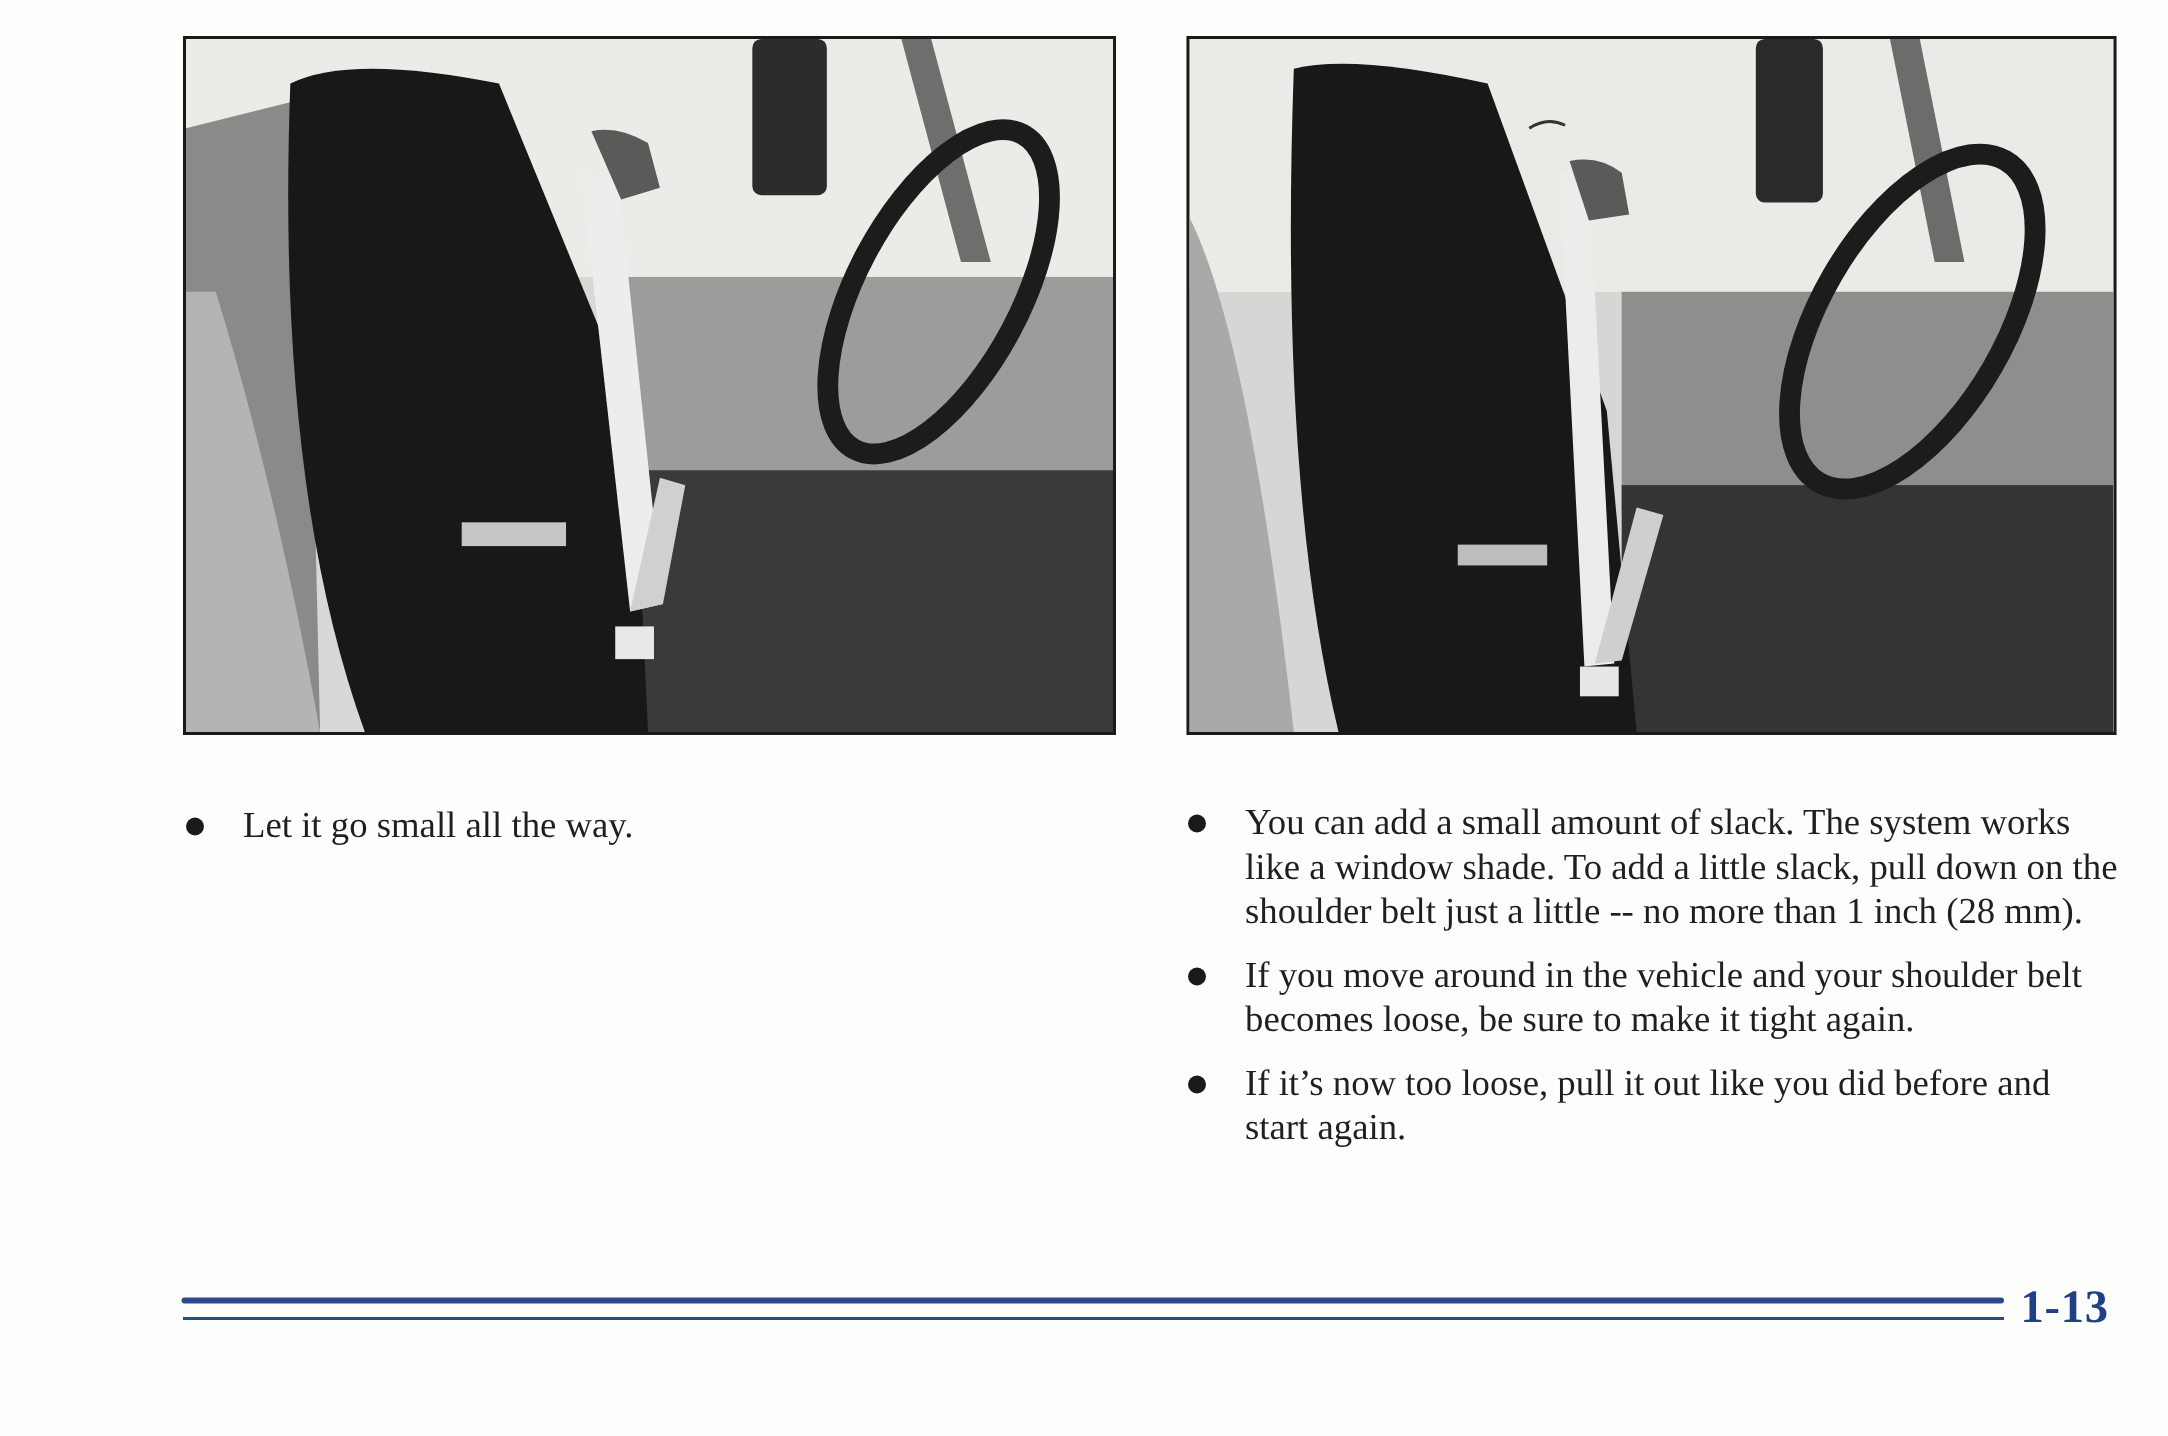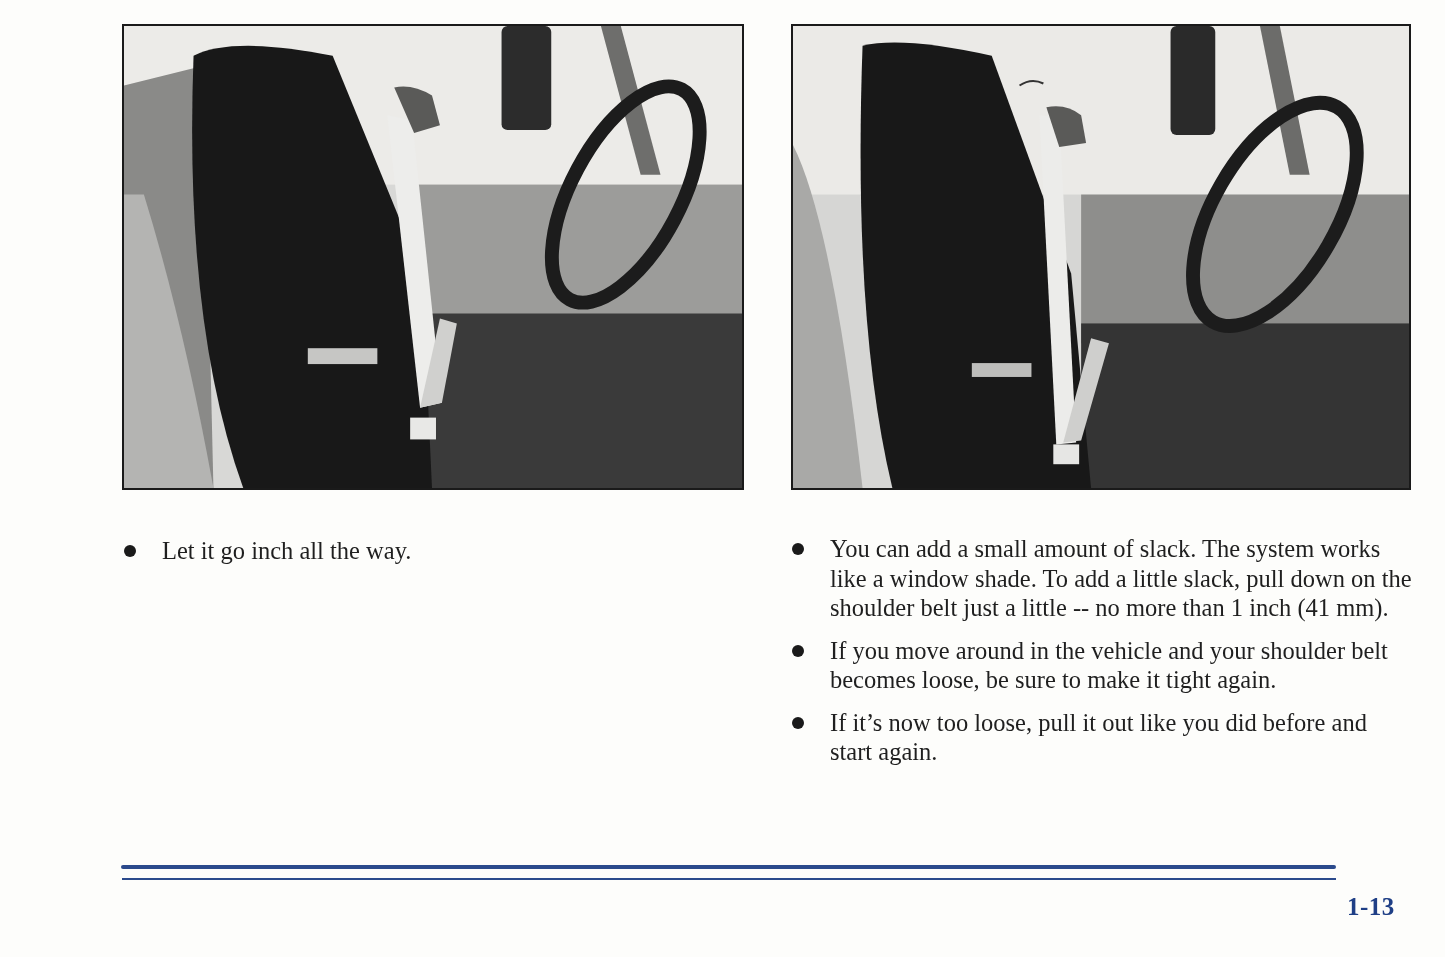--- a/index.html
+++ b/index.html
@@ -86,7 +86,7 @@
 <ul class="bullets bullets-left">
   <li class="bullet-item">
     <span class="bullet-dot"></span>
-    <span>Let it go inch all the way.</span>
+    <span>Let it go small all the way.</span>
   </li>
 </ul>
 

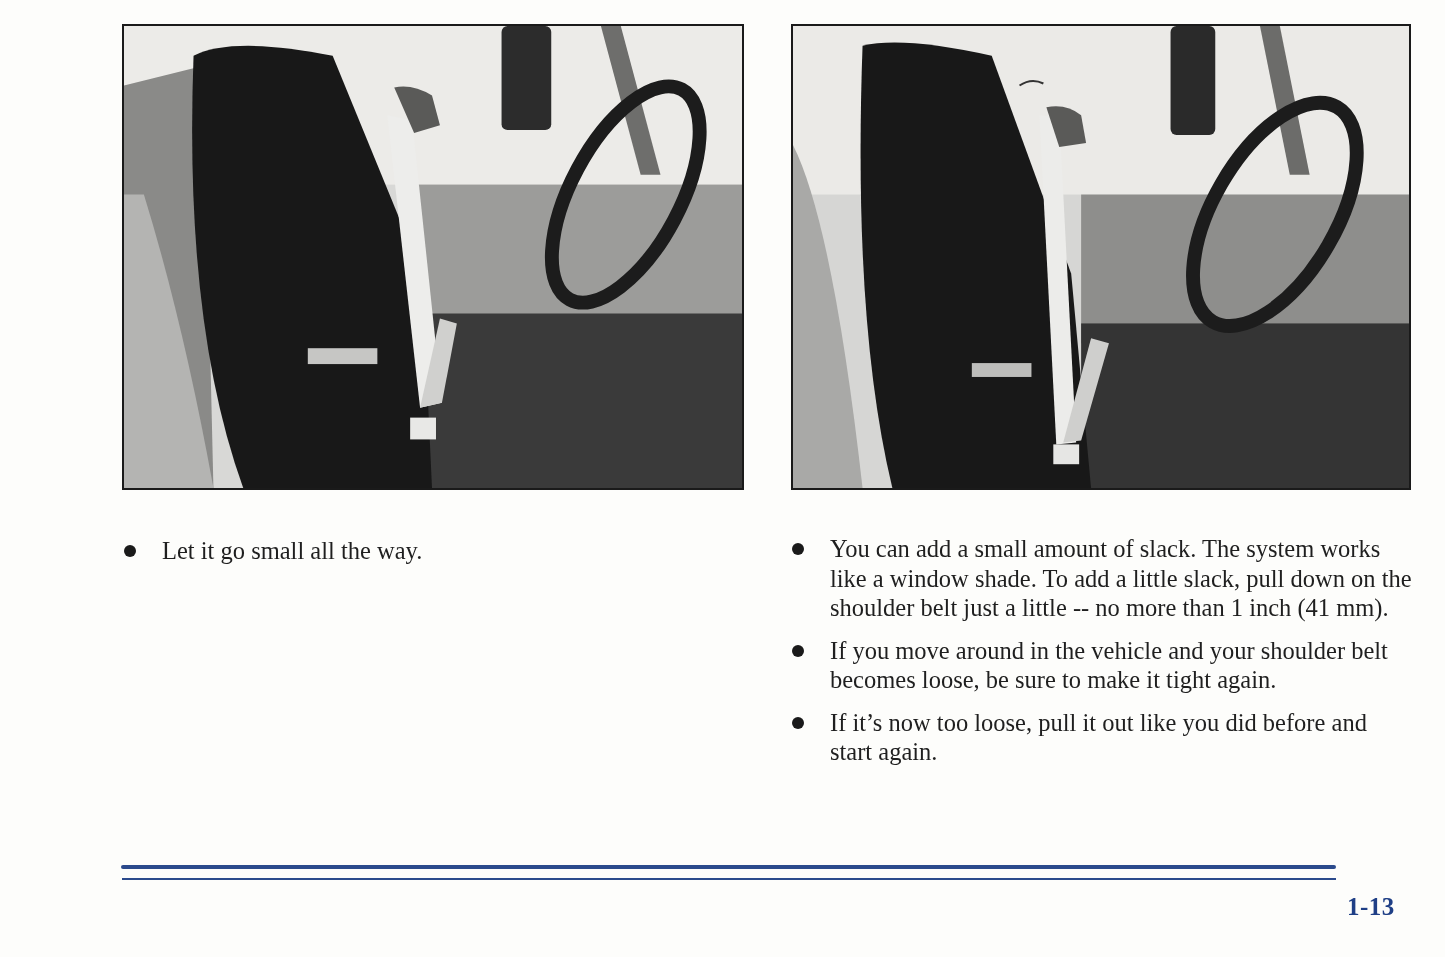--- a/index.html
+++ b/index.html
@@ -93,7 +93,7 @@
 <ul class="bullets bullets-right">
   <li class="bullet-item">
     <span class="bullet-dot"></span>
-    <span>You can add a small amount of slack. The system works like a window shade. To add a little slack, pull down on the shoulder belt just a little -- no more than 1 inch (41 mm).</span>
+    <span>You can add a small amount of slack. The system works like a window shade. To add a little slack, pull down on the shoulder belt just a little -- no more than 1 inch (28 mm).</span>
   </li>
   <li class="bullet-item">
     <span class="bullet-dot"></span>

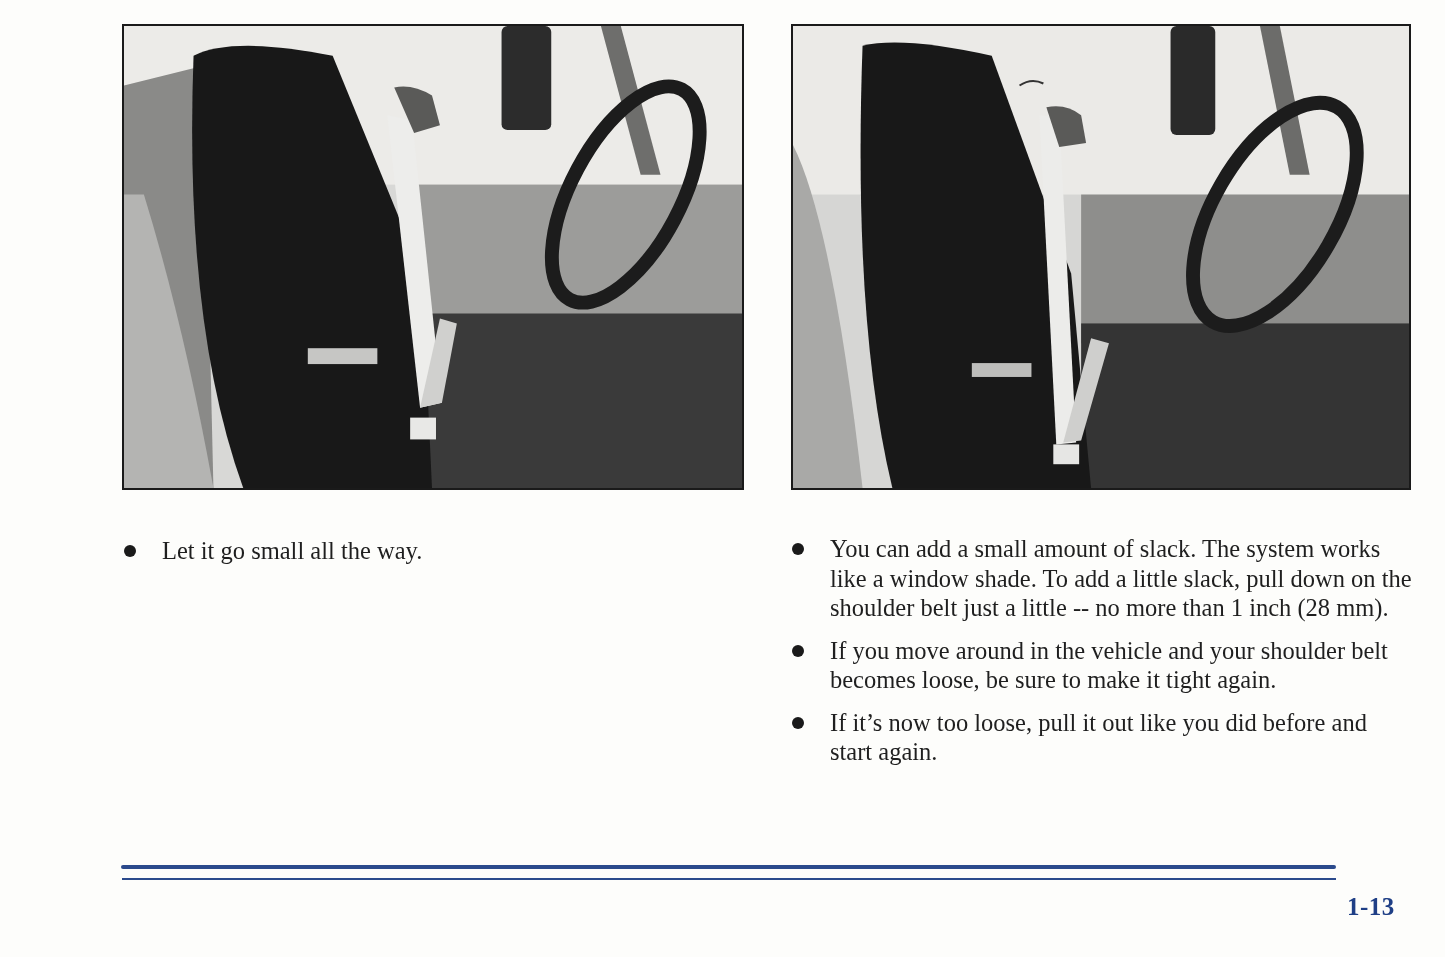--- a/index.html
+++ b/index.html
@@ -36,7 +36,7 @@
     background: #2b4a8c;
   }
   .page-number {
-    position: absolute; left: 1347px; top: 893px; font-size: 25px;
+    position: absolute; left: 1347px; top: 853px; font-size: 31px;
     font-weight: bold; color: #1f3f86; letter-spacing: 0.5px;
   }
 </style>

